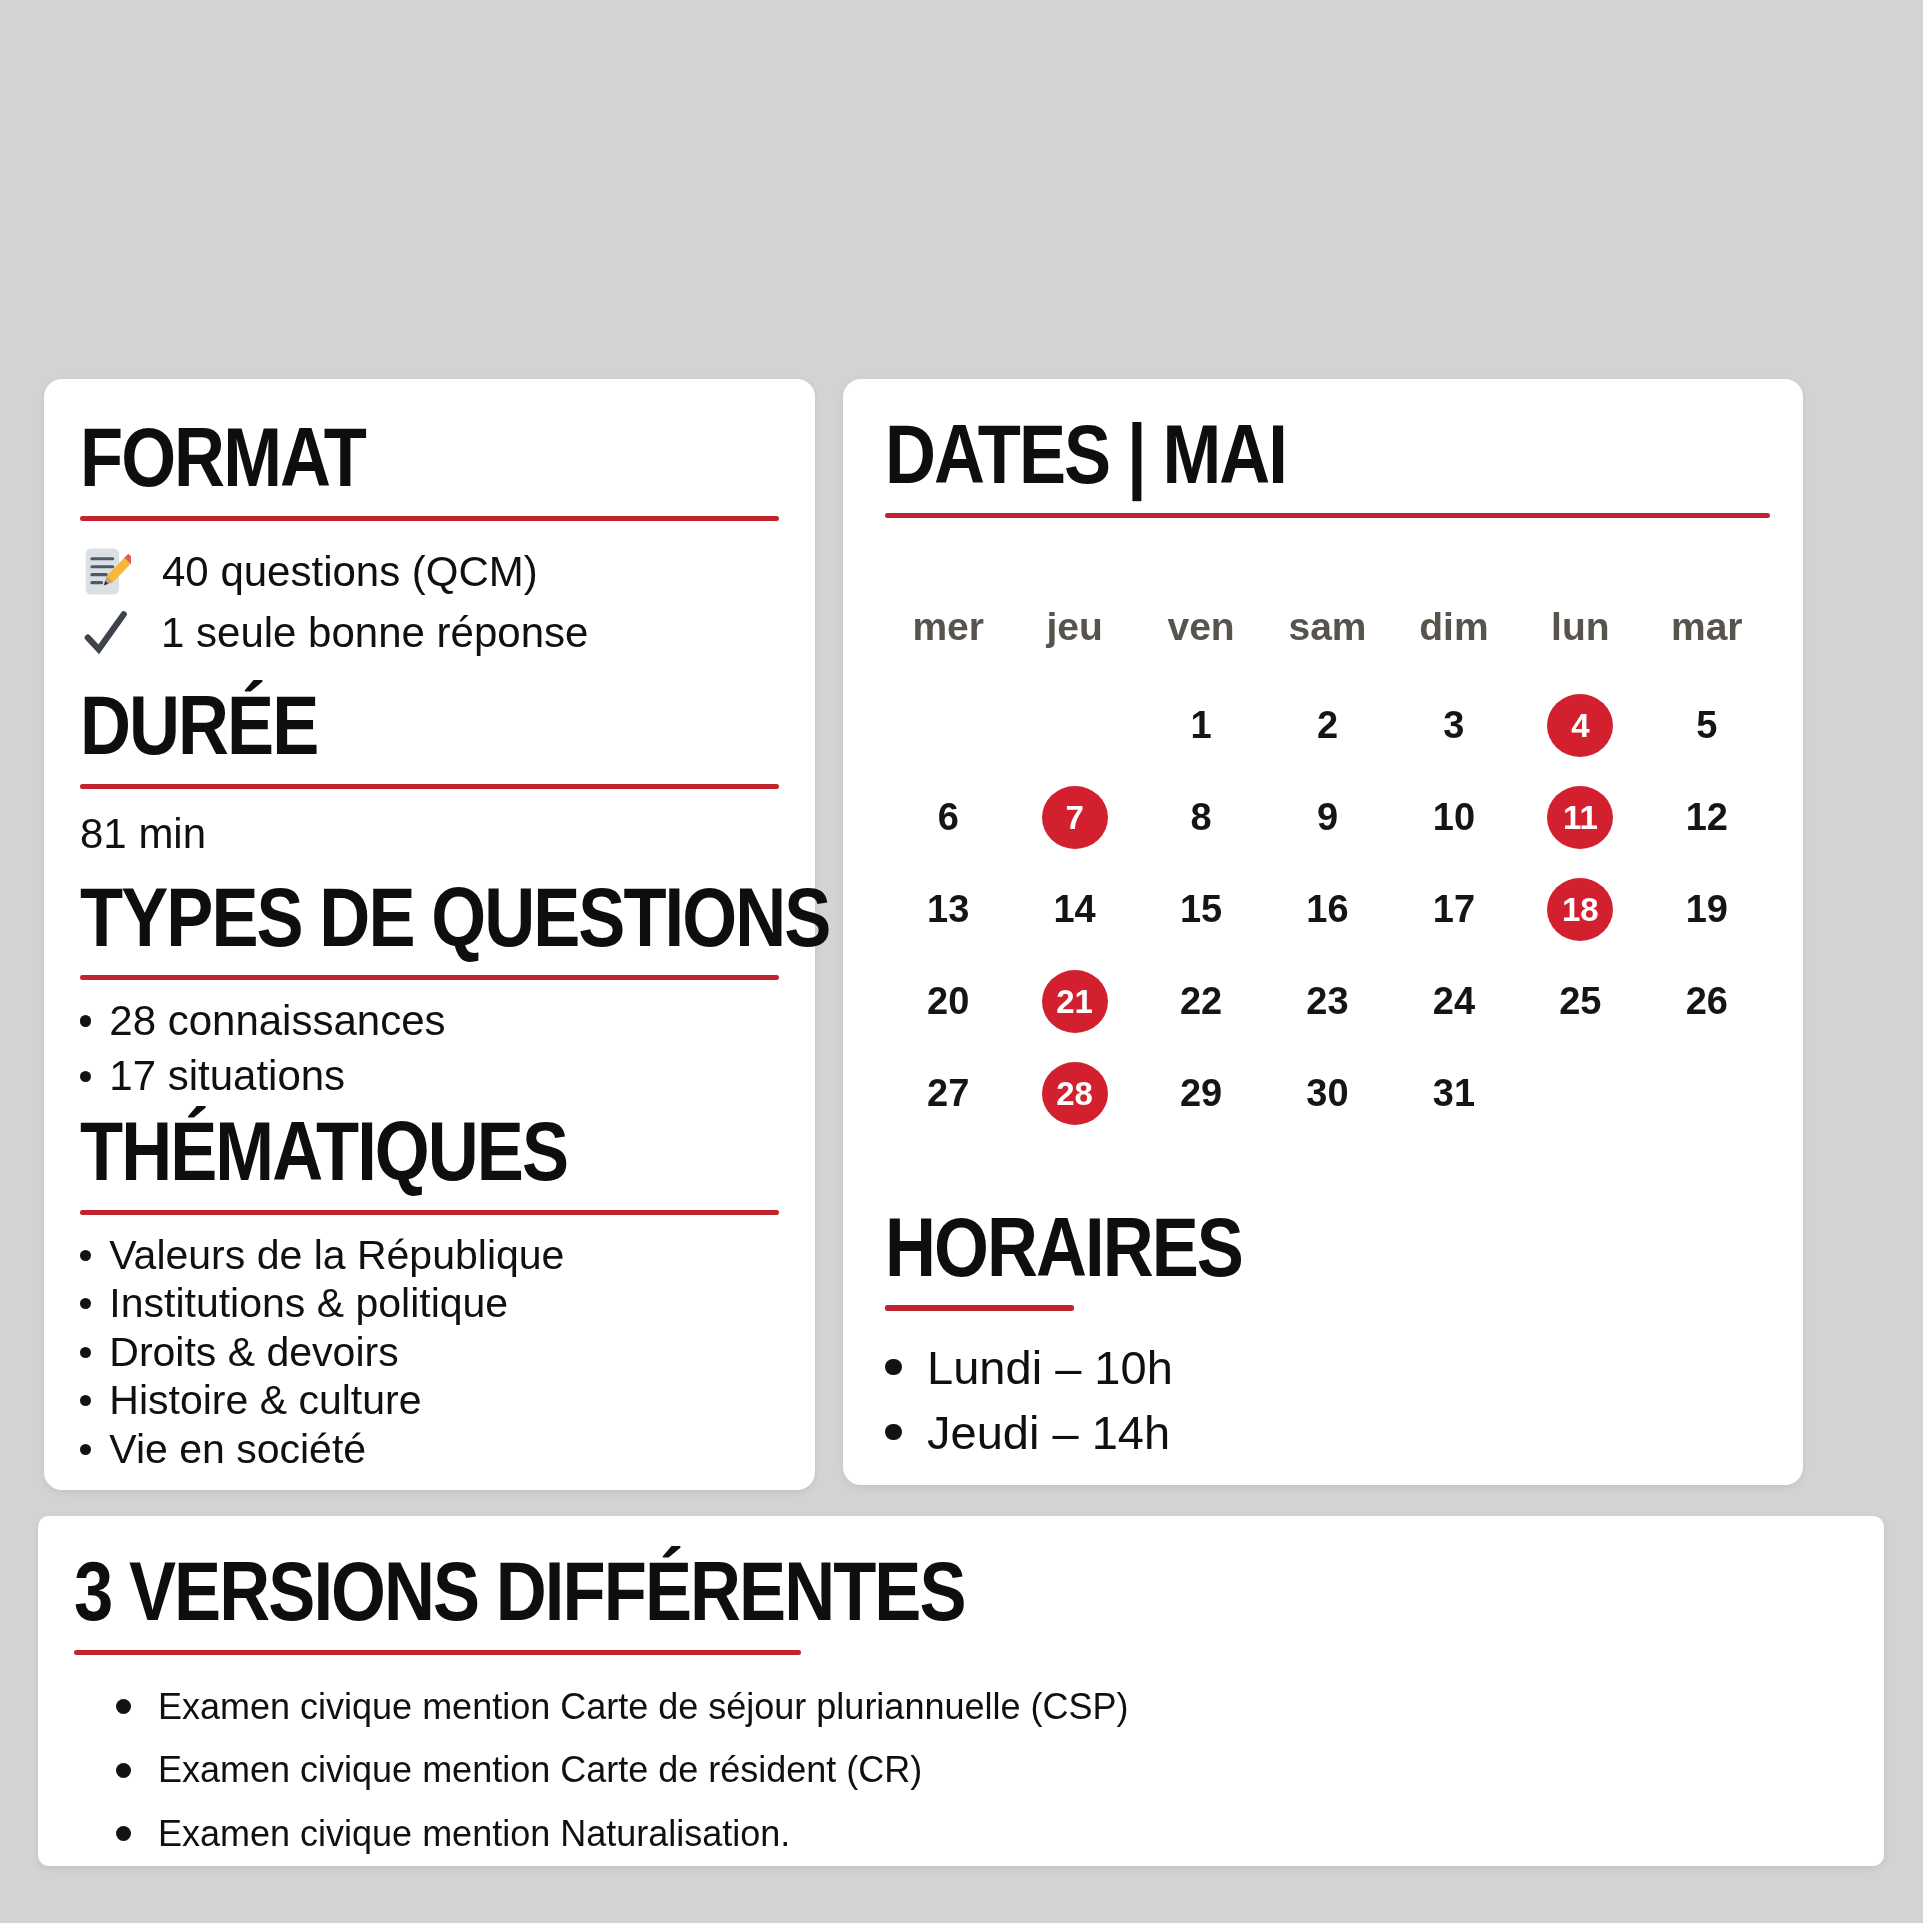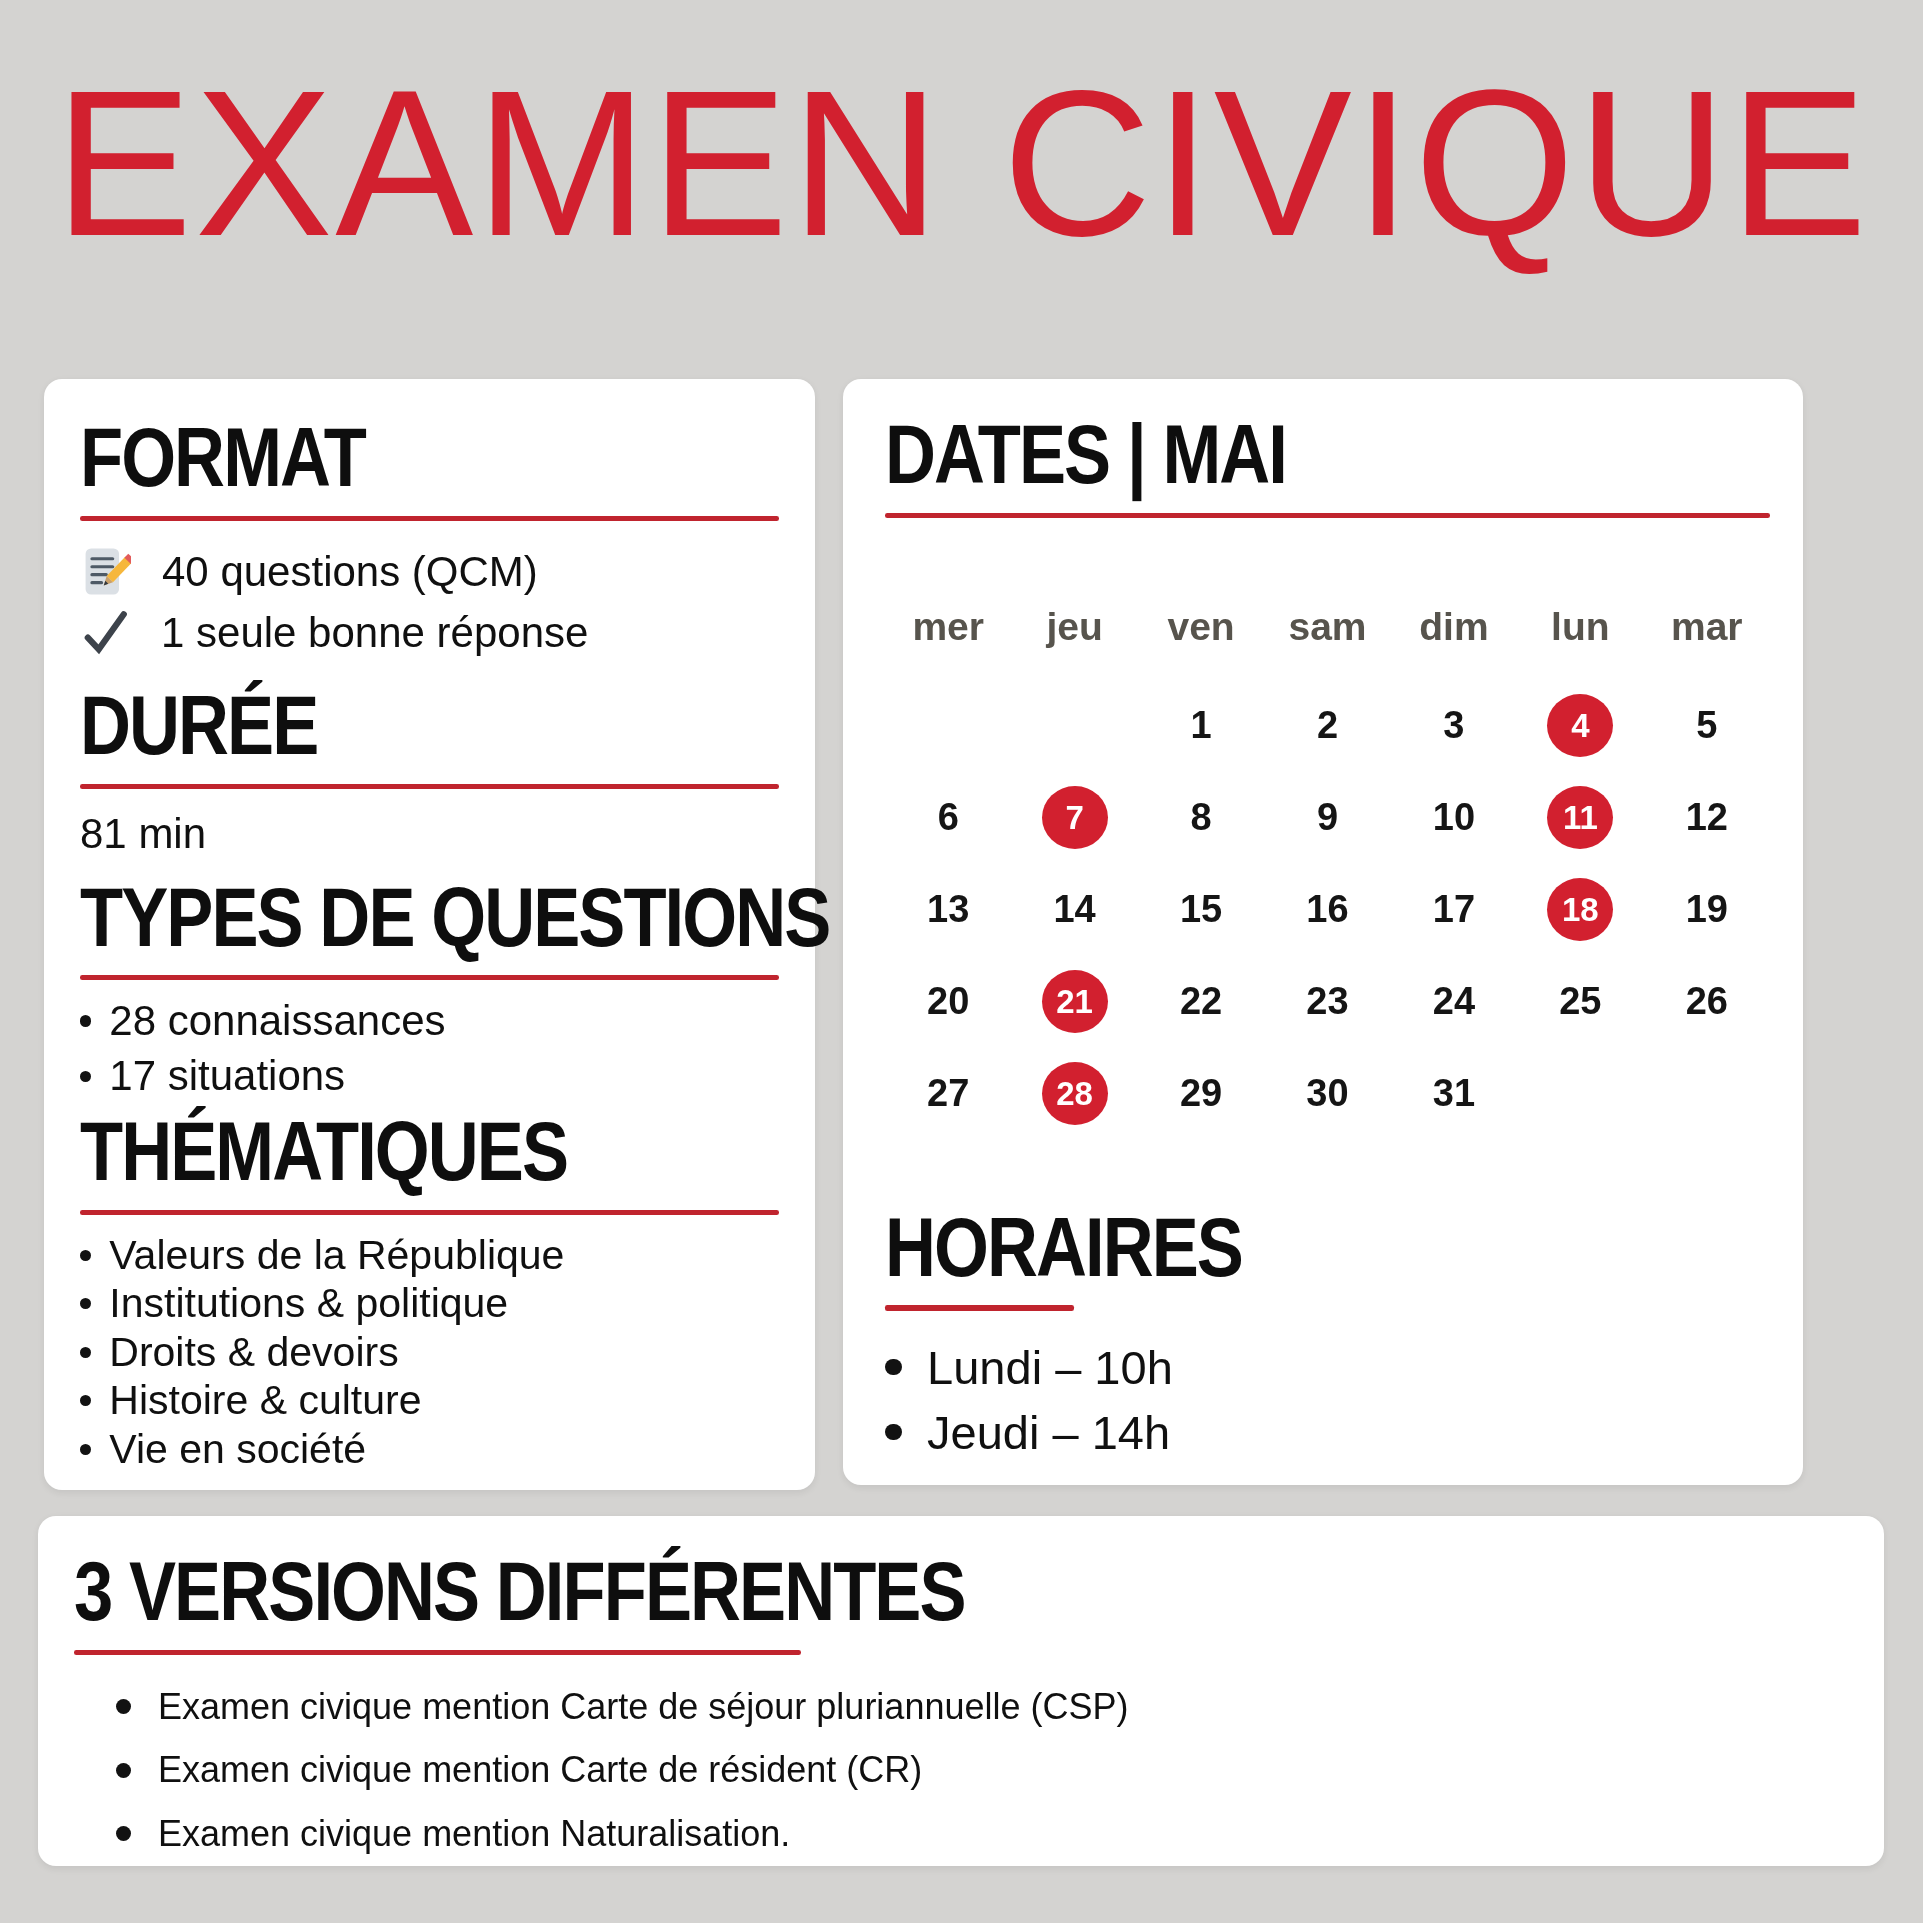--- a/index.html
+++ b/index.html
@@ -95,7 +95,6 @@
 
 <div id="canvas">
 
-  <h1 class="poster-title">EXAMEN CIVIQUE</h1>
 
   <section class="card left">
     <h2>FORMAT</h2>

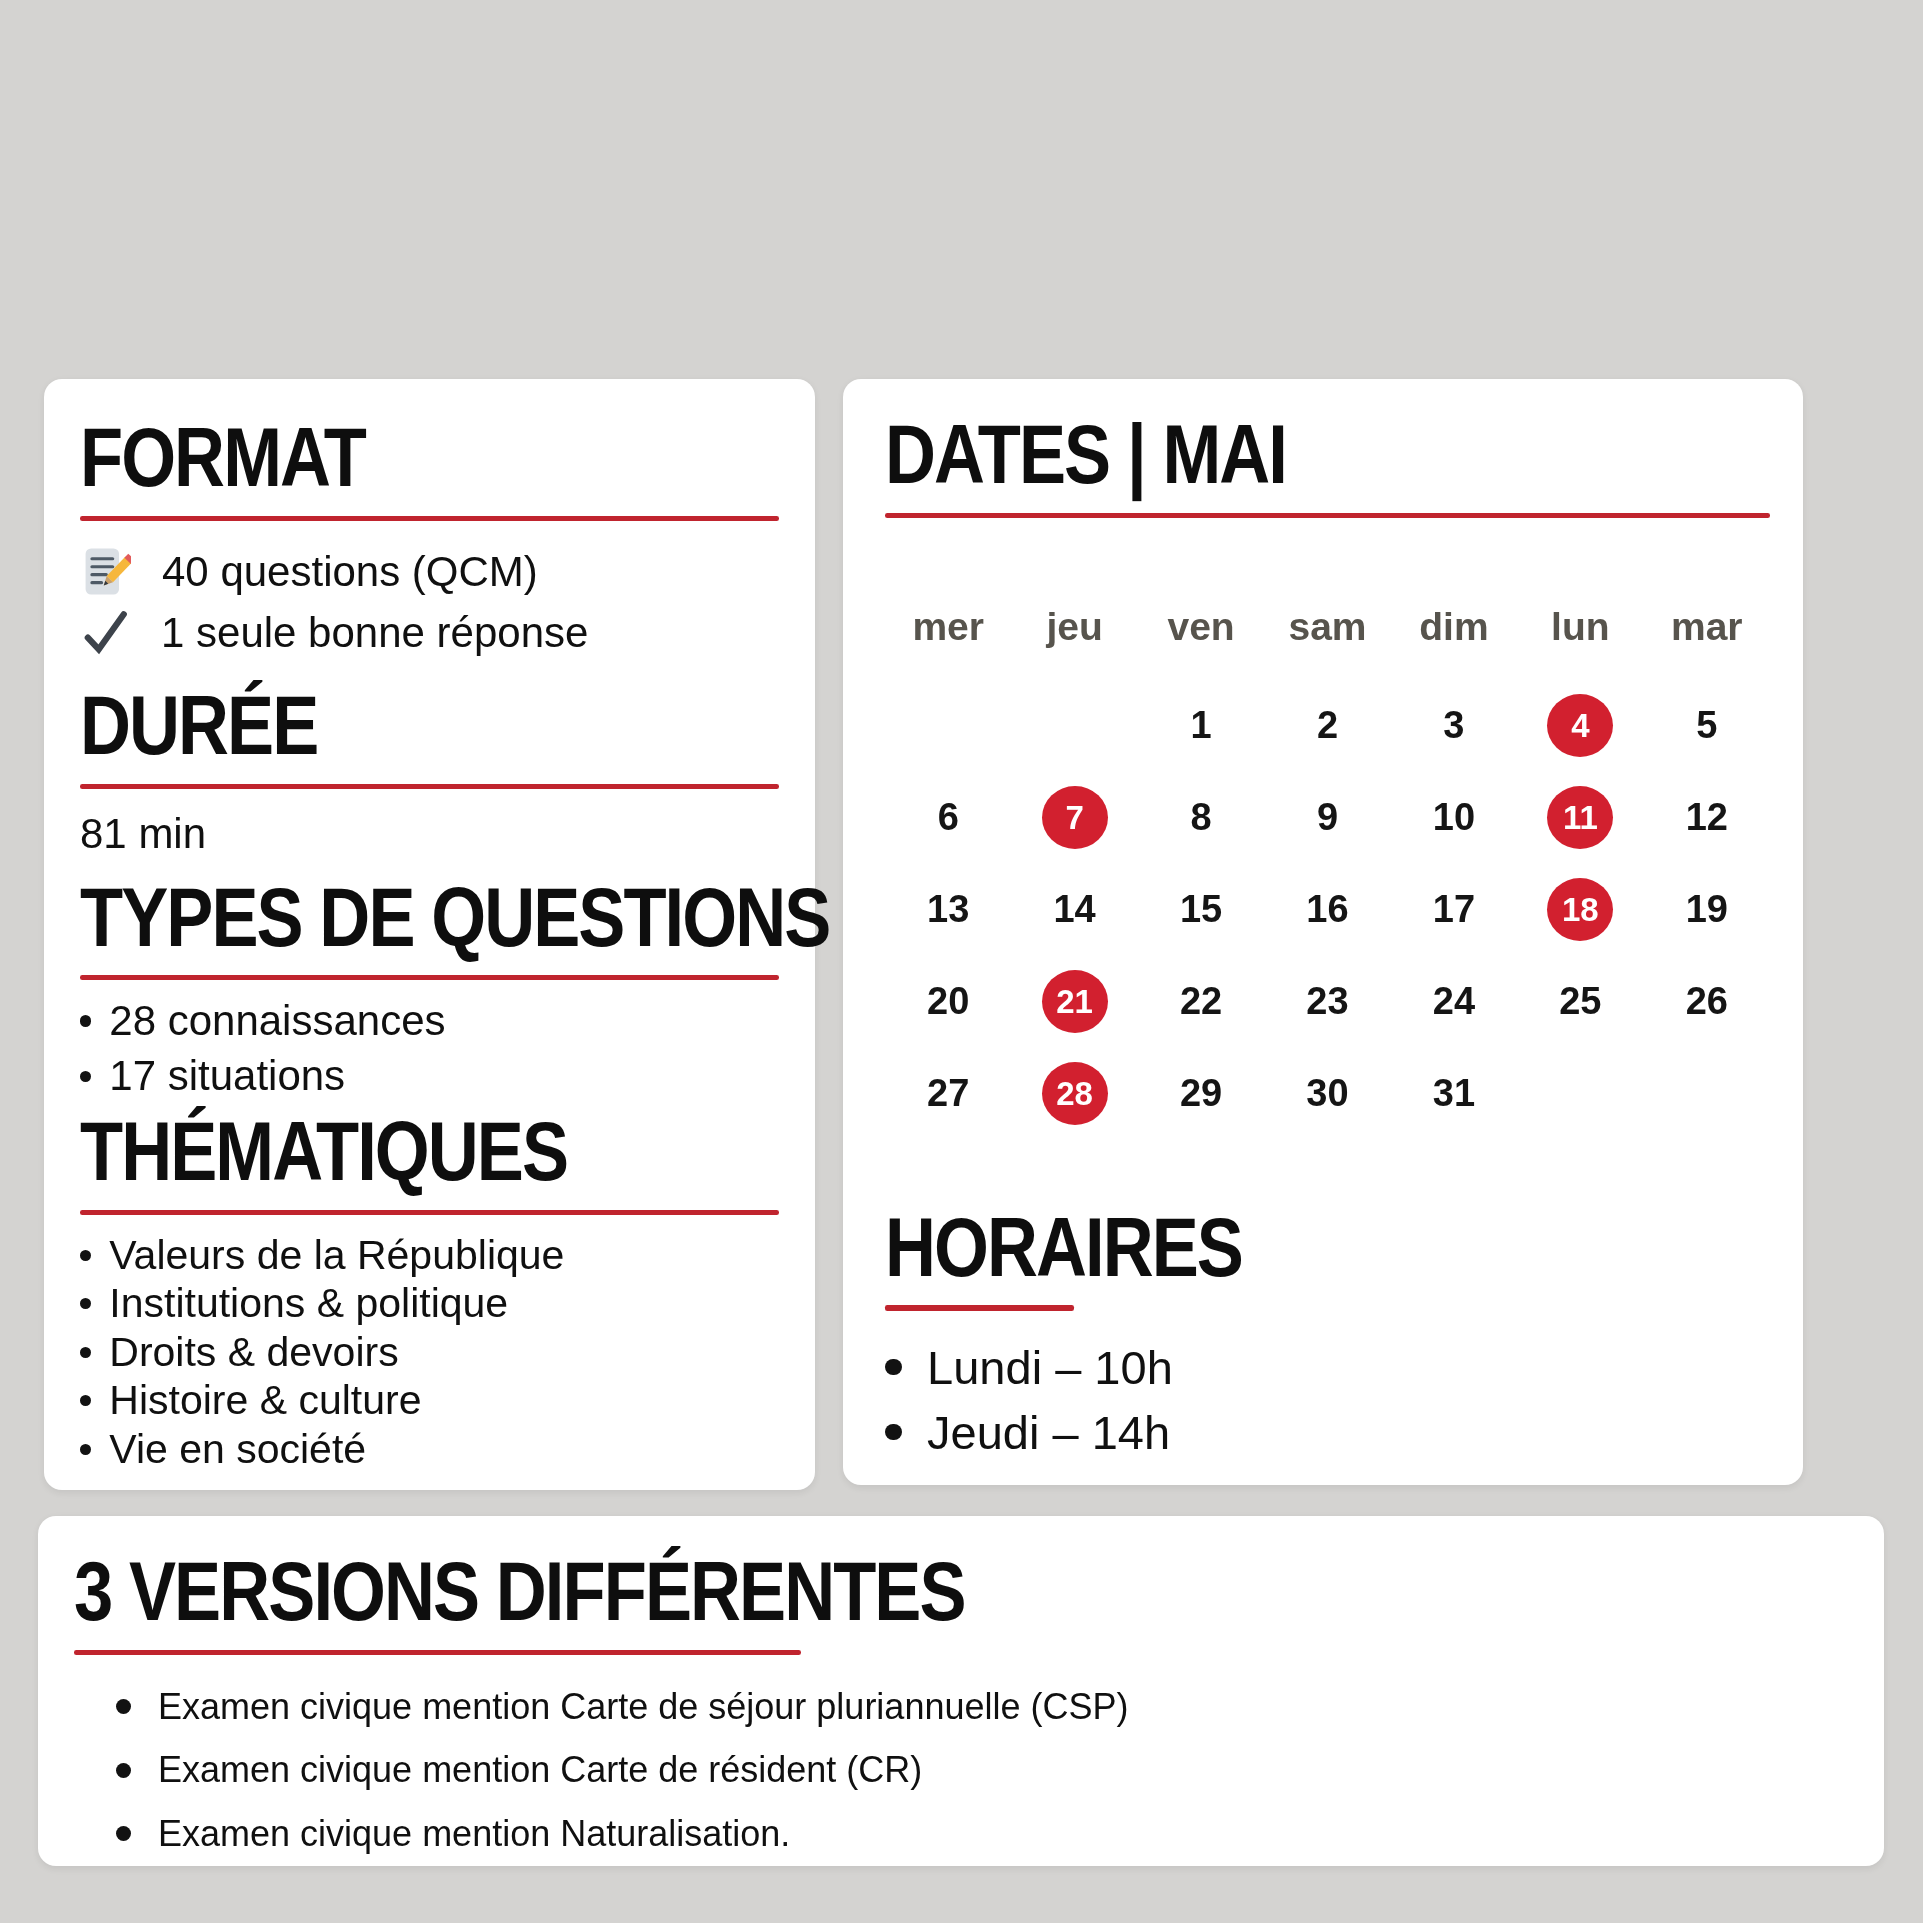--- a/index.html
+++ b/index.html
@@ -30,7 +30,7 @@
   }
   .card.left  {left:44px;  top:379px;  width:771px; height:1111px; padding:36px 36px 15px 36px;}
   .card.right {left:843px; top:379px; width:960px; height:1106px; padding:33px 33px 15px 42px;}
-  .card.bottom{left:38px;  top:1516px; width:1846px; height:350px;  padding:33px 36px 2px 36px;}
+  .card.bottom{left:38px;  top:1516px; width:1846px; height:350px;  padding:33px 36px 2px 36px;border-radius:11px;}
 
   
   h2{

